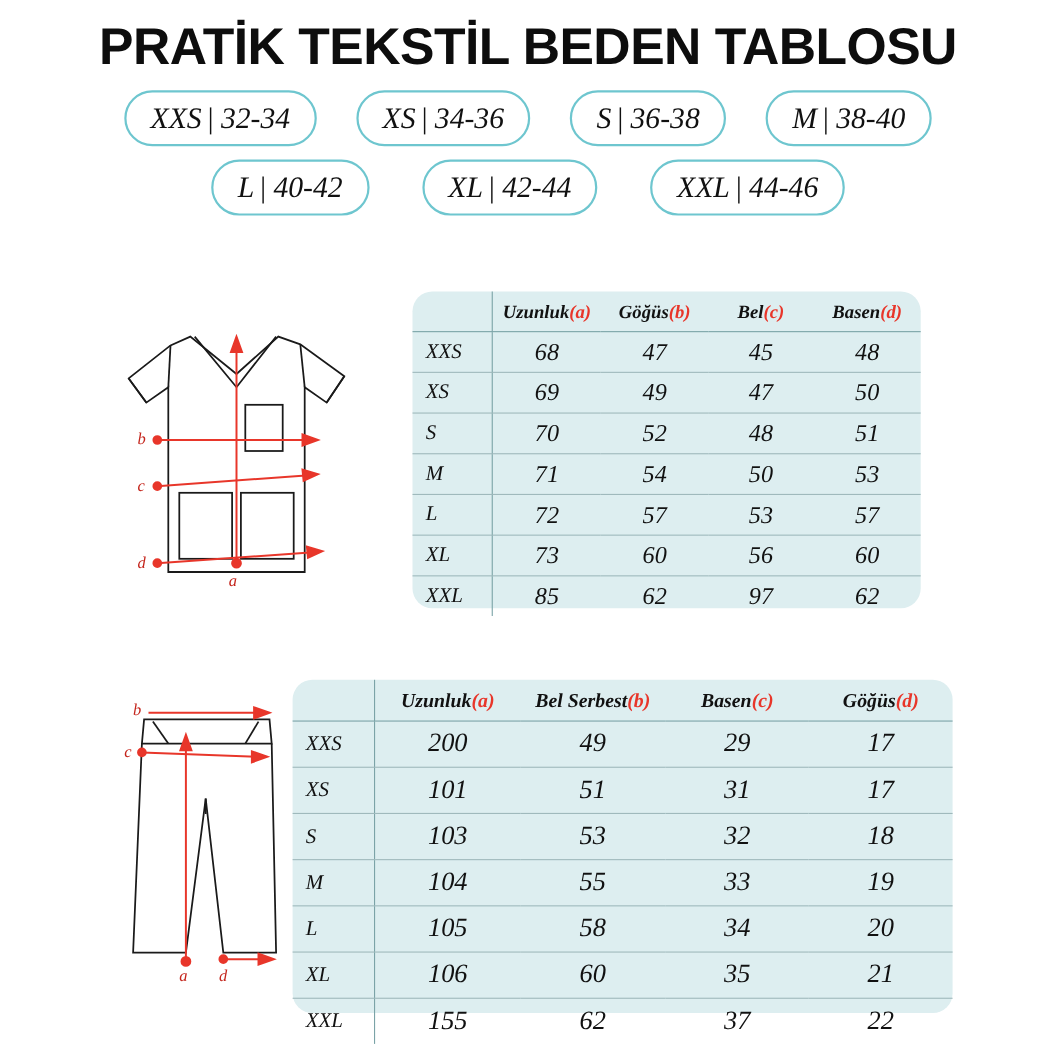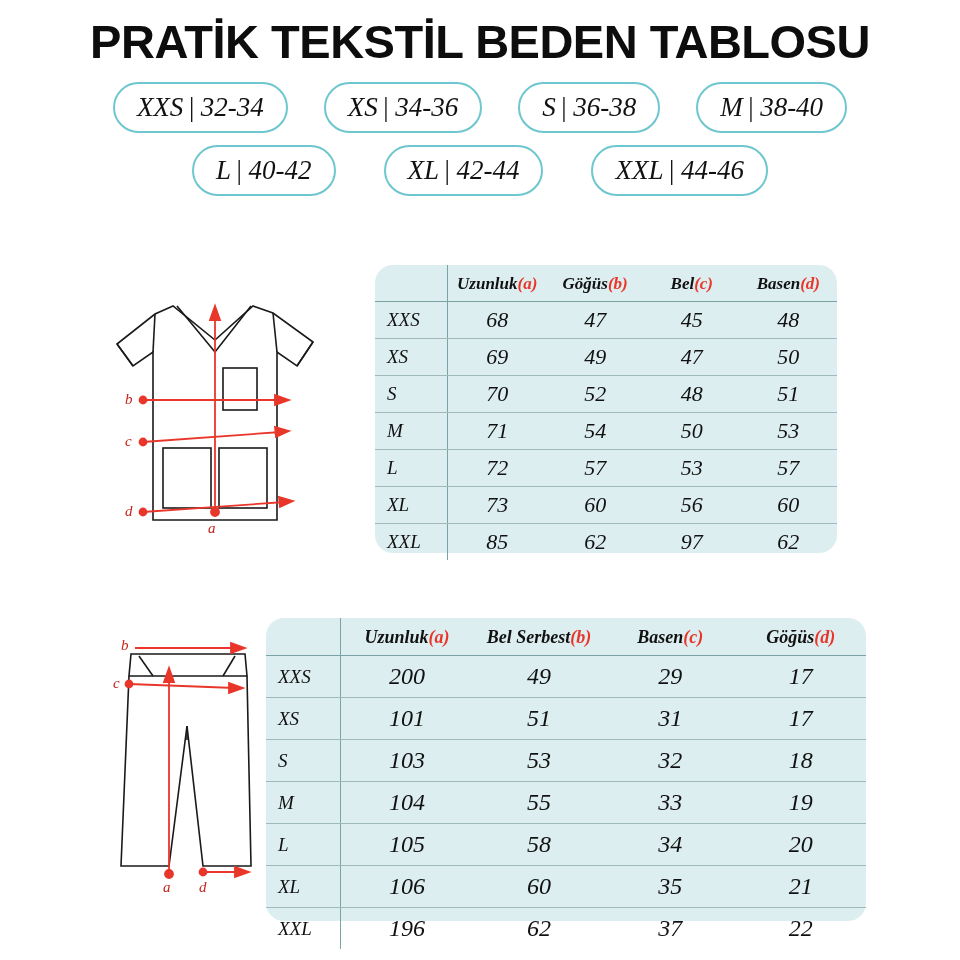--- a/index.html
+++ b/index.html
@@ -393,7 +393,7 @@
       </tr>
       <tr>
         <td class="rowhead">XXL</td>
-        <td class="val">196</td>
+        <td class="val">155</td>
         <td class="val">62</td>
         <td class="val">37</td>
         <td class="val">22</td>

